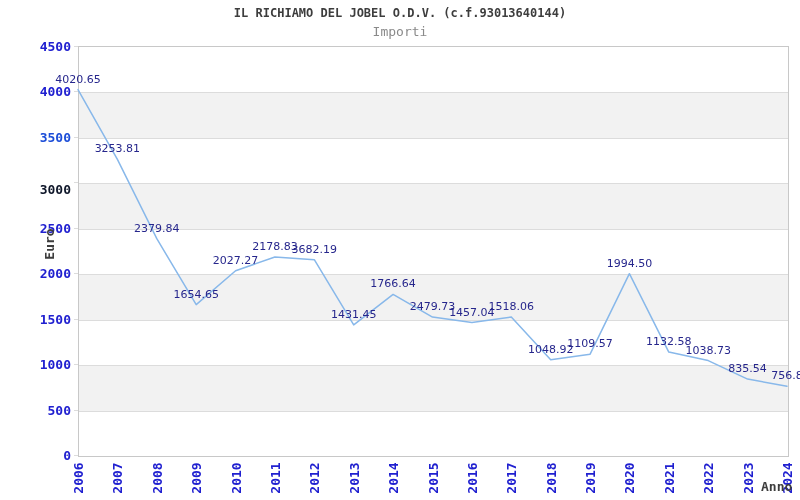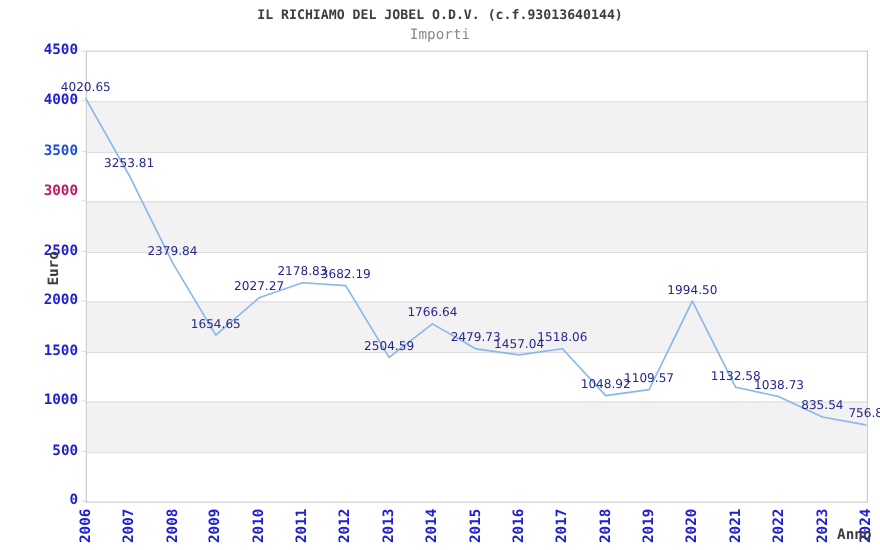--- a/index.html
+++ b/index.html
@@ -73,7 +73,7 @@
       <div class="axis-tick" style="left: 74px; top: 273.222px; background: rgb(220, 220, 220);"></div>
       <div class="y-tick-label" style="left: 0px; width: 71px; top: 227.778px; color: rgb(32, 32, 208);">2500</div>
       <div class="axis-tick" style="left: 74px; top: 227.778px; background: rgb(220, 220, 220);"></div>
-      <div class="y-tick-label" style="left: 0px; width: 71px; top: 174px; color: #be185d;">3000</div>
+      <div class="y-tick-label" style="left: 0px; width: 71px; top: 189px; color: #0f172a;">3000</div>
       <div class="axis-tick" style="left: 74px; top: 182.333px; background: rgb(220, 220, 220);"></div>
       <div class="y-tick-label" style="left: 0px; width: 71px; top: 136.889px; color: #1d4ed8;">3500</div>
       <div class="axis-tick" style="left: 74px; top: 136.889px; background: rgb(220, 220, 220);"></div>

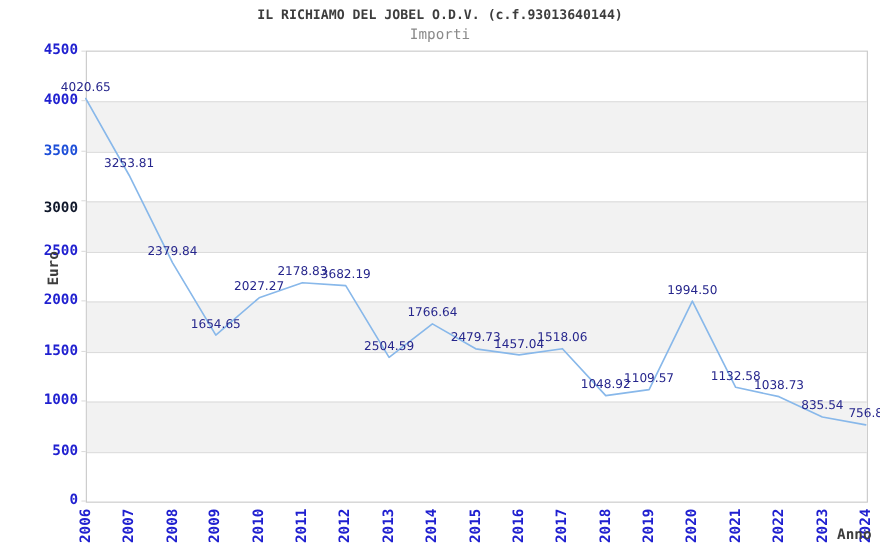--- a/index.html
+++ b/index.html
@@ -107,7 +107,7 @@
       <div class="data-point-label" style="left: 235.556px; top: 266.744px; color: rgb(38, 38, 140);">2027.27</div>
       <div class="data-point-label" style="left: 274.944px; top: 252.969px; color: rgb(38, 38, 140);">2178.83</div>
       <div class="data-point-label" style="left: 314.333px; top: 255.679px; color: rgb(38, 38, 140);">3682.19</div>
-      <div class="data-point-label" style="left: 353.722px; top: 320.897px; color: rgb(38, 38, 140);">2504.59</div>
+      <div class="data-point-label" style="left: 353.722px; top: 320.897px; color: rgb(38, 38, 140);">1431.45</div>
       <div class="data-point-label" style="left: 393.111px; top: 290.432px; color: rgb(38, 38, 140);">1766.64</div>
       <div class="data-point-label" style="left: 432.5px; top: 313.139px; color: rgb(38, 38, 140);">2479.73</div>
       <div class="data-point-label" style="left: 471.889px; top: 318.571px; color: rgb(38, 38, 140);">1457.04</div>

